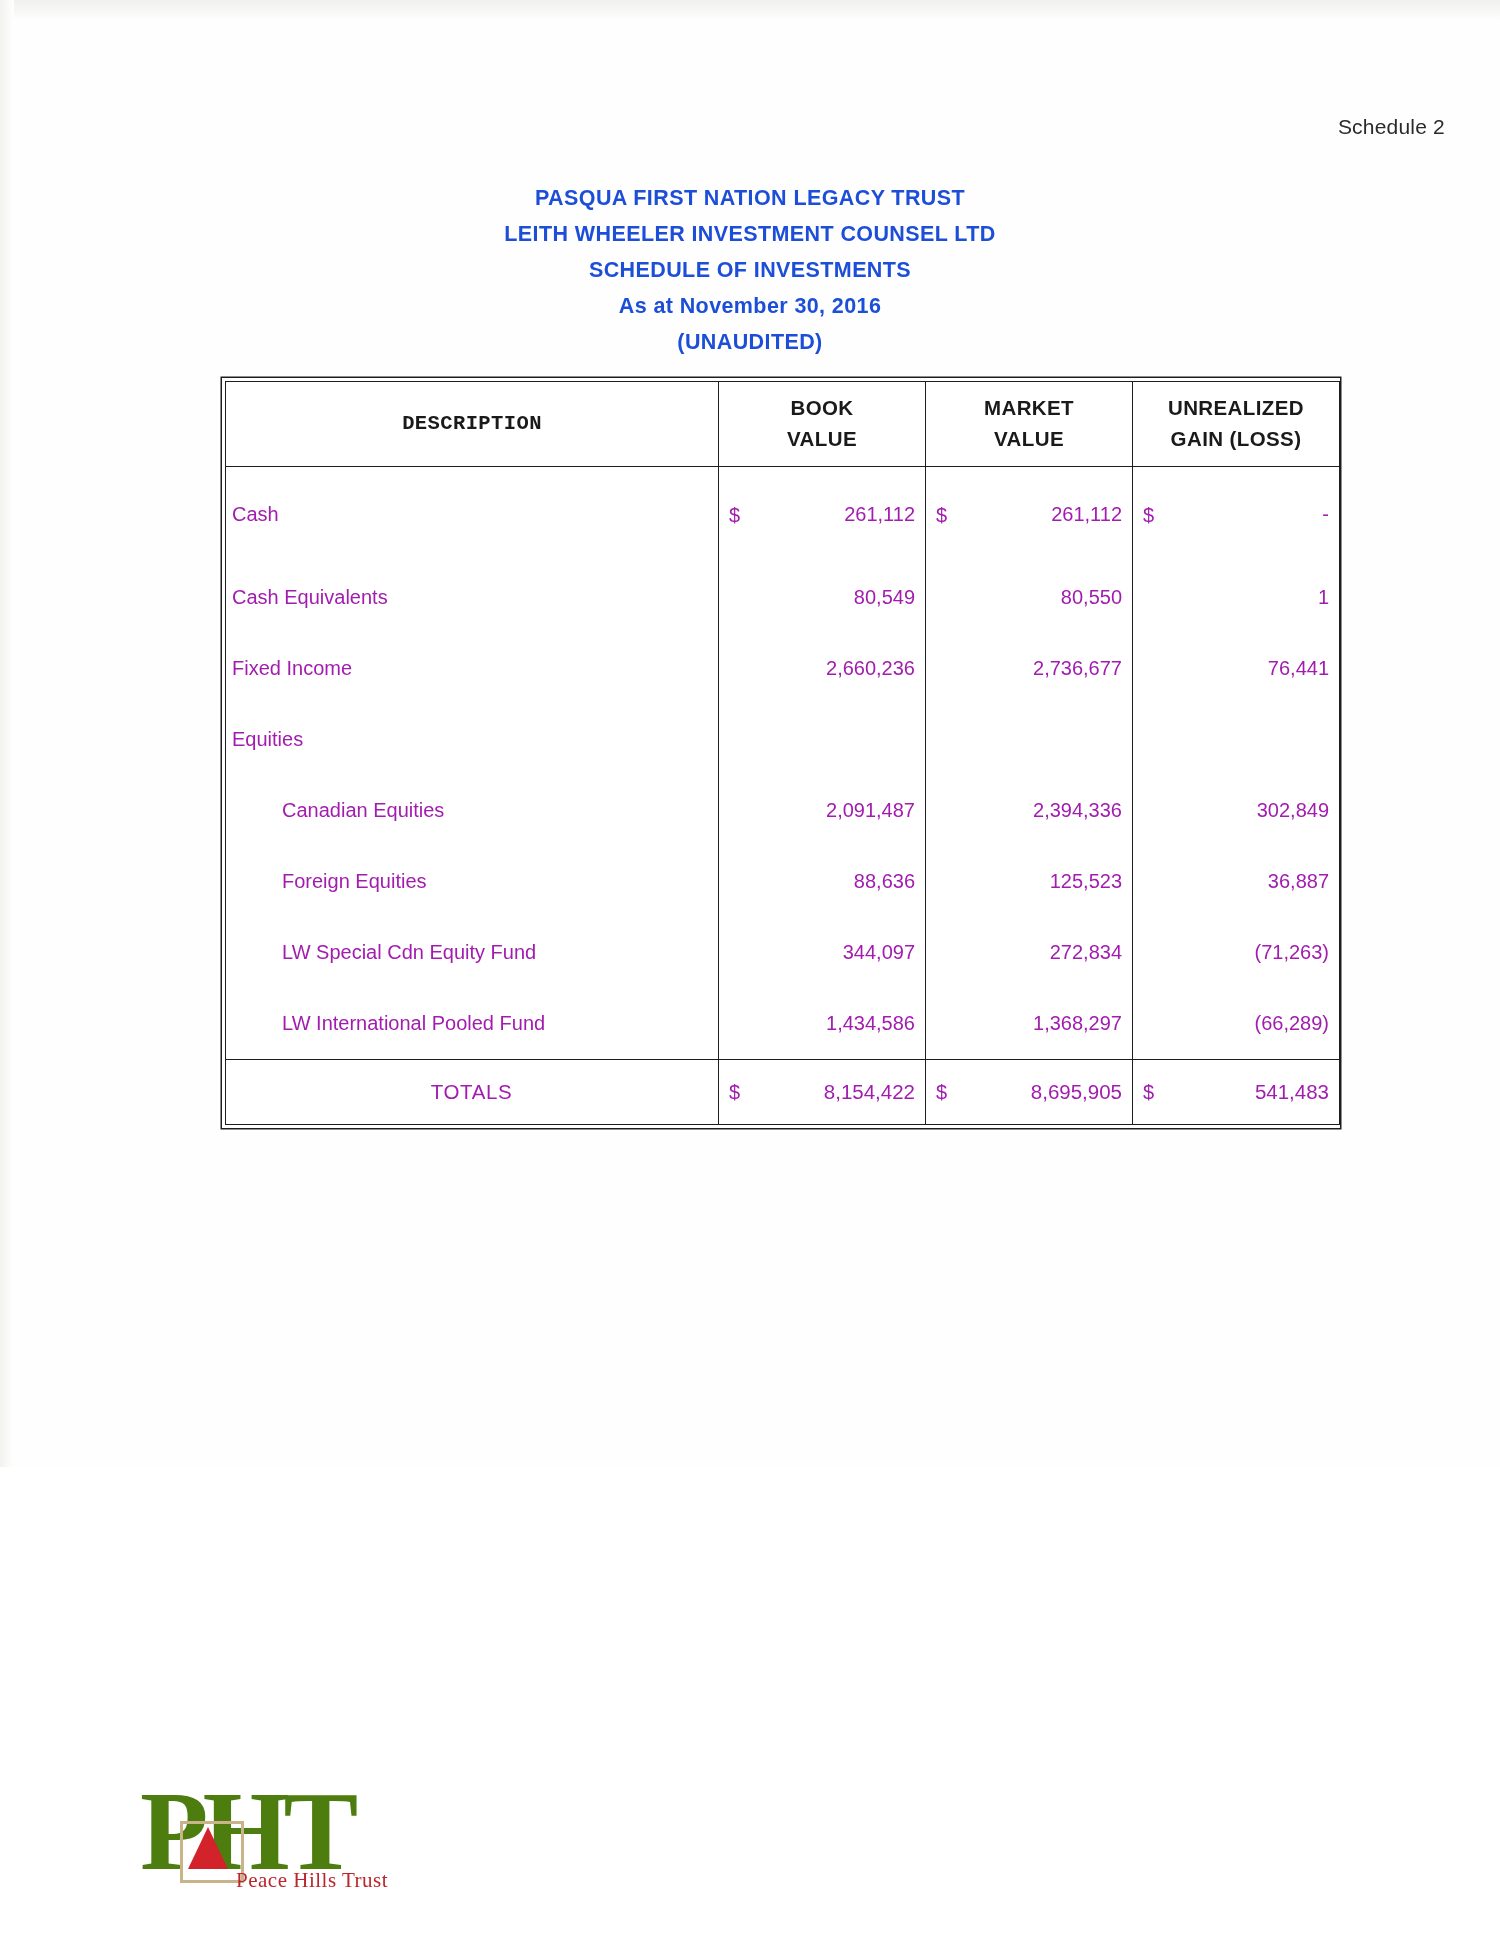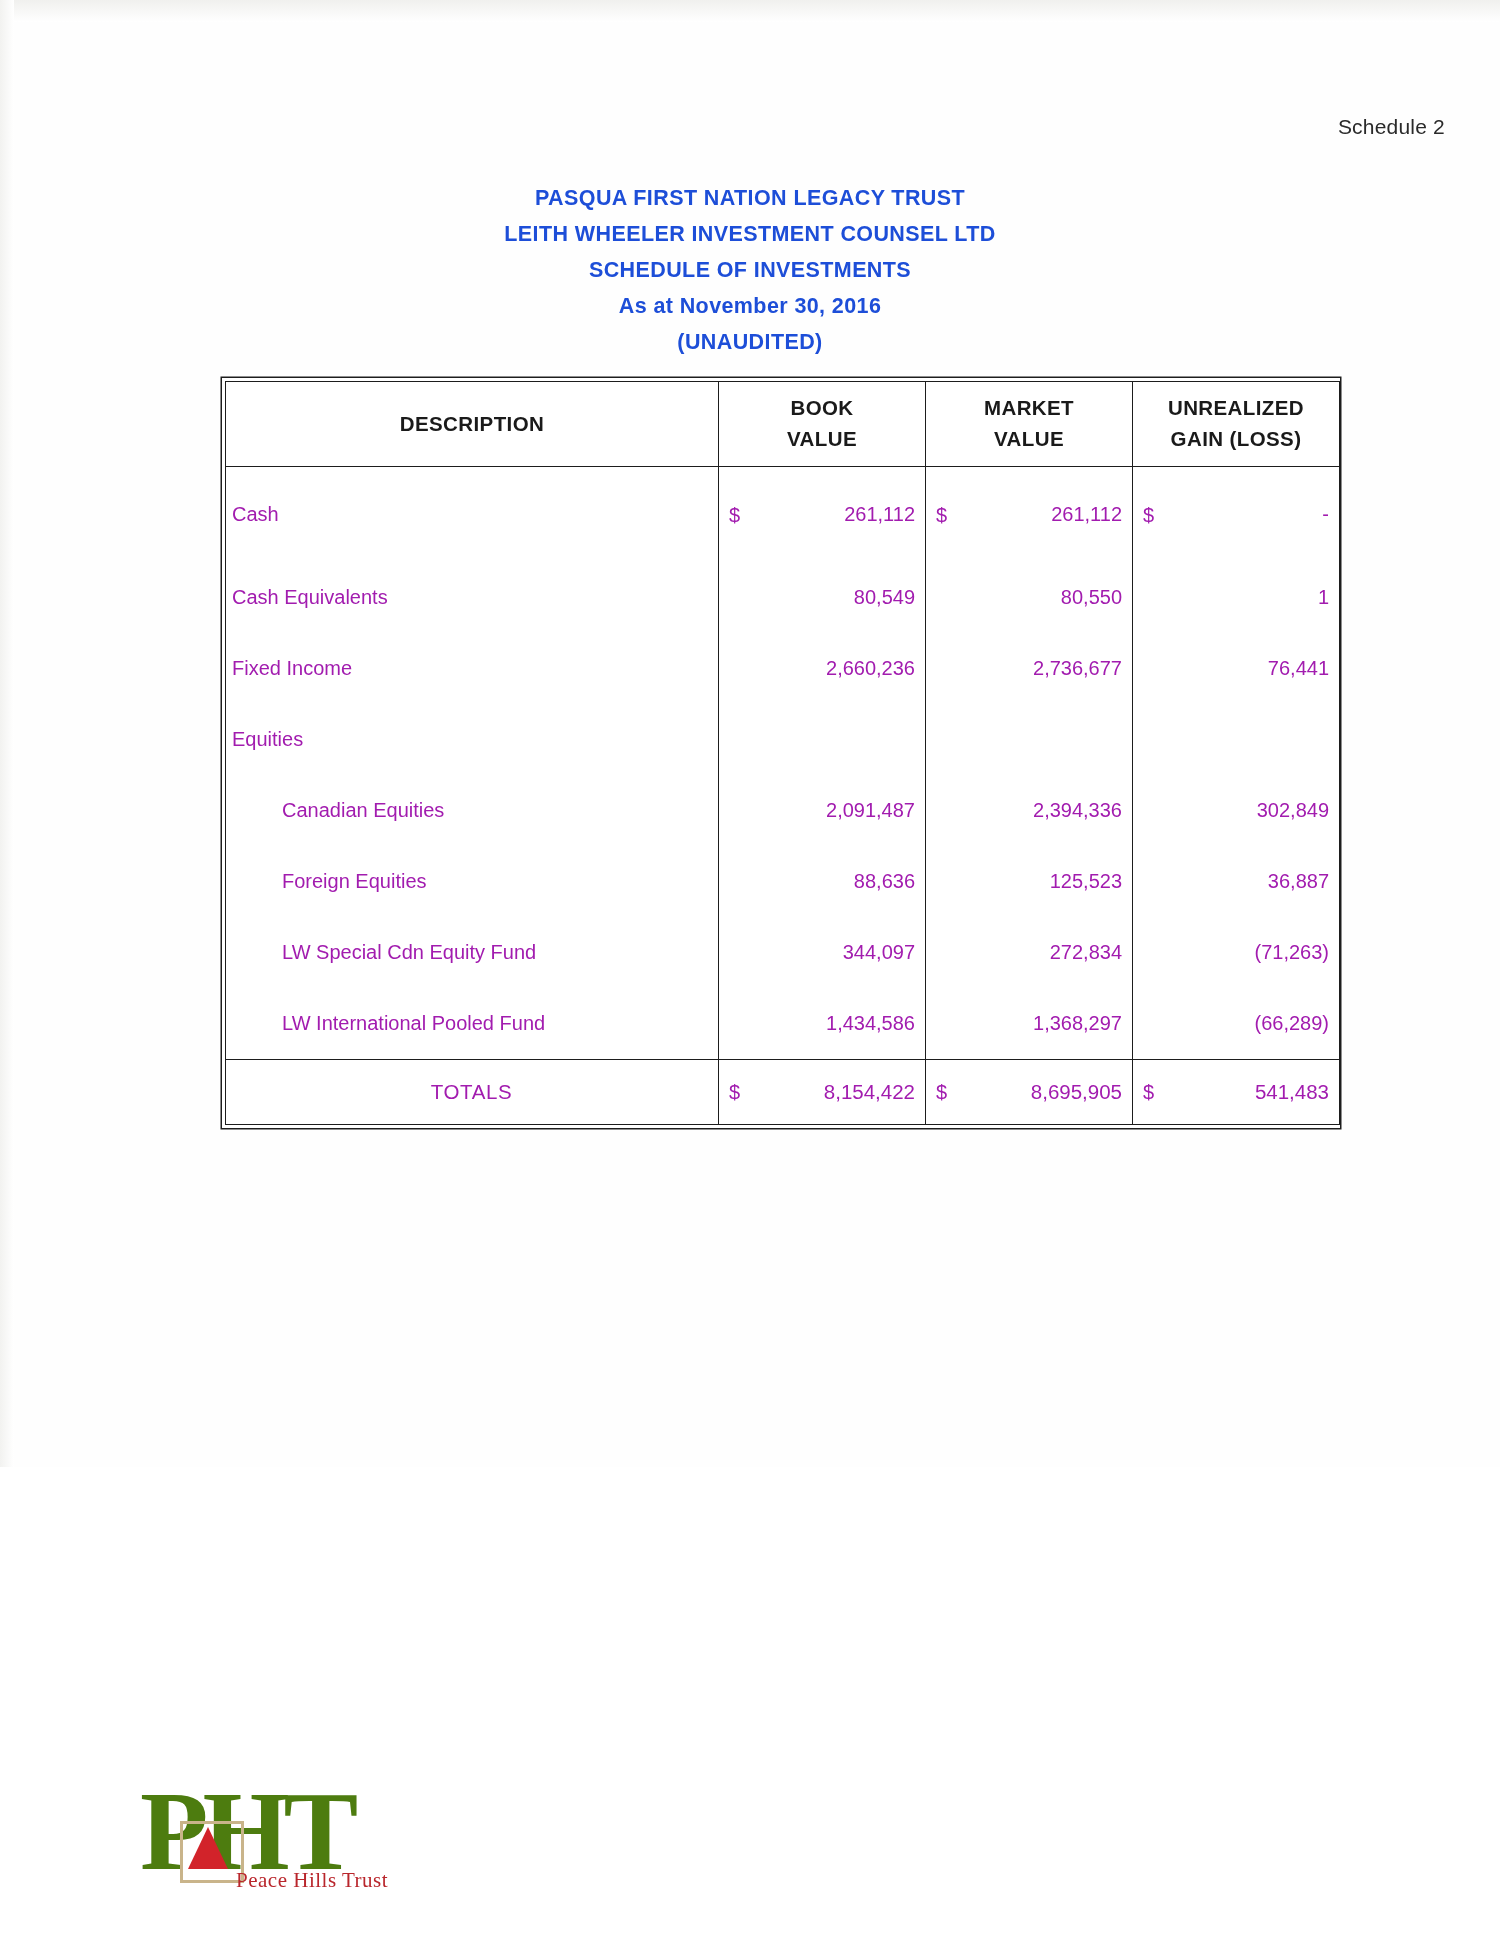--- a/index.html
+++ b/index.html
@@ -82,7 +82,7 @@
     box-sizing: content-box;
   }
 
-  th.col-desc { width: 492px; }
+  th.col-desc { width: 492px; font-family: Liberation Mono, monospace; }
   th.col-money { width: 206px; }
 
   table.inv th {

